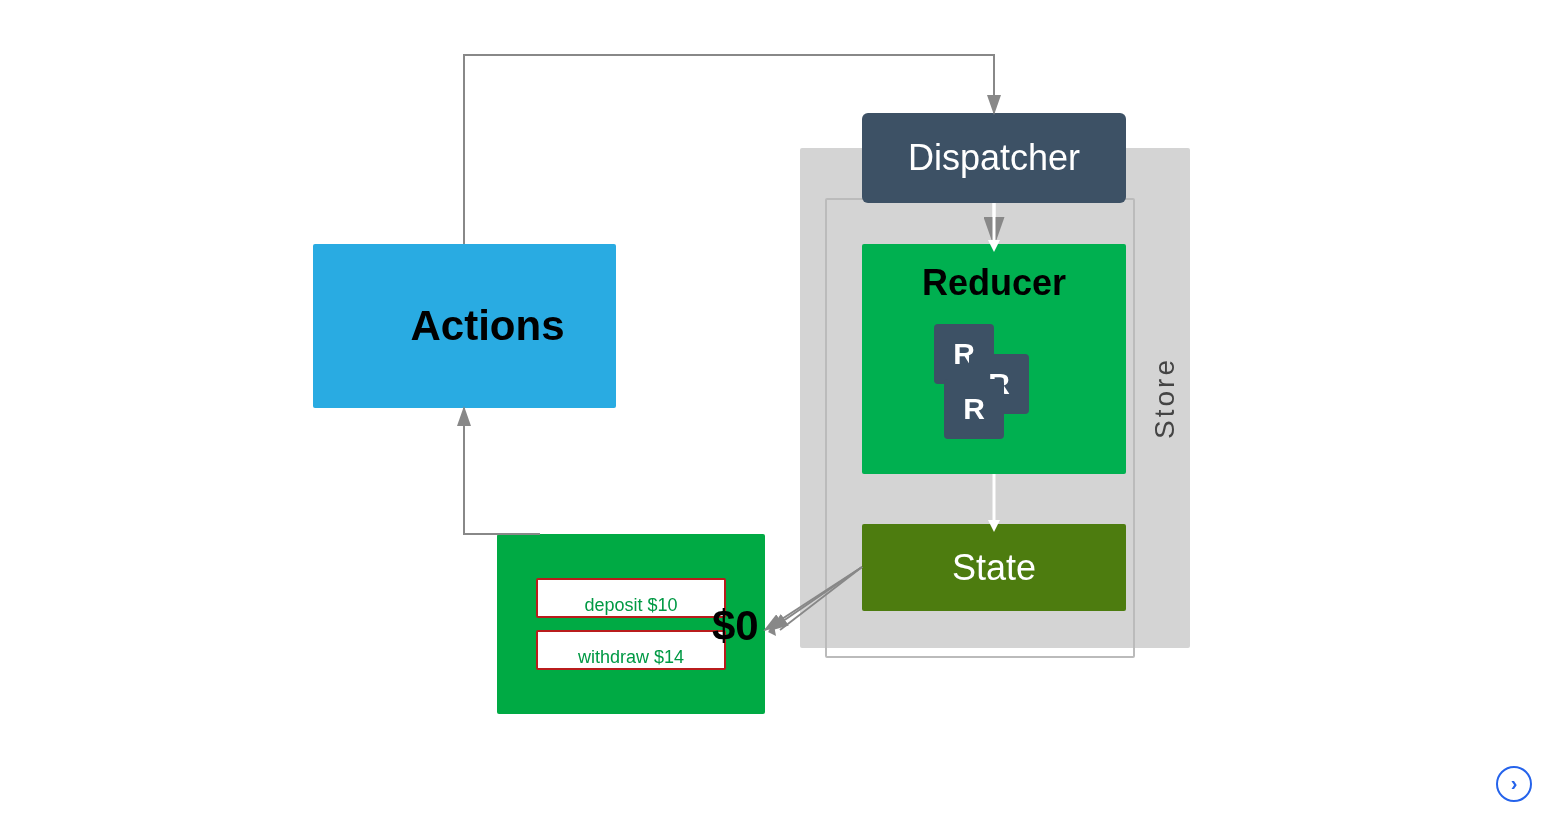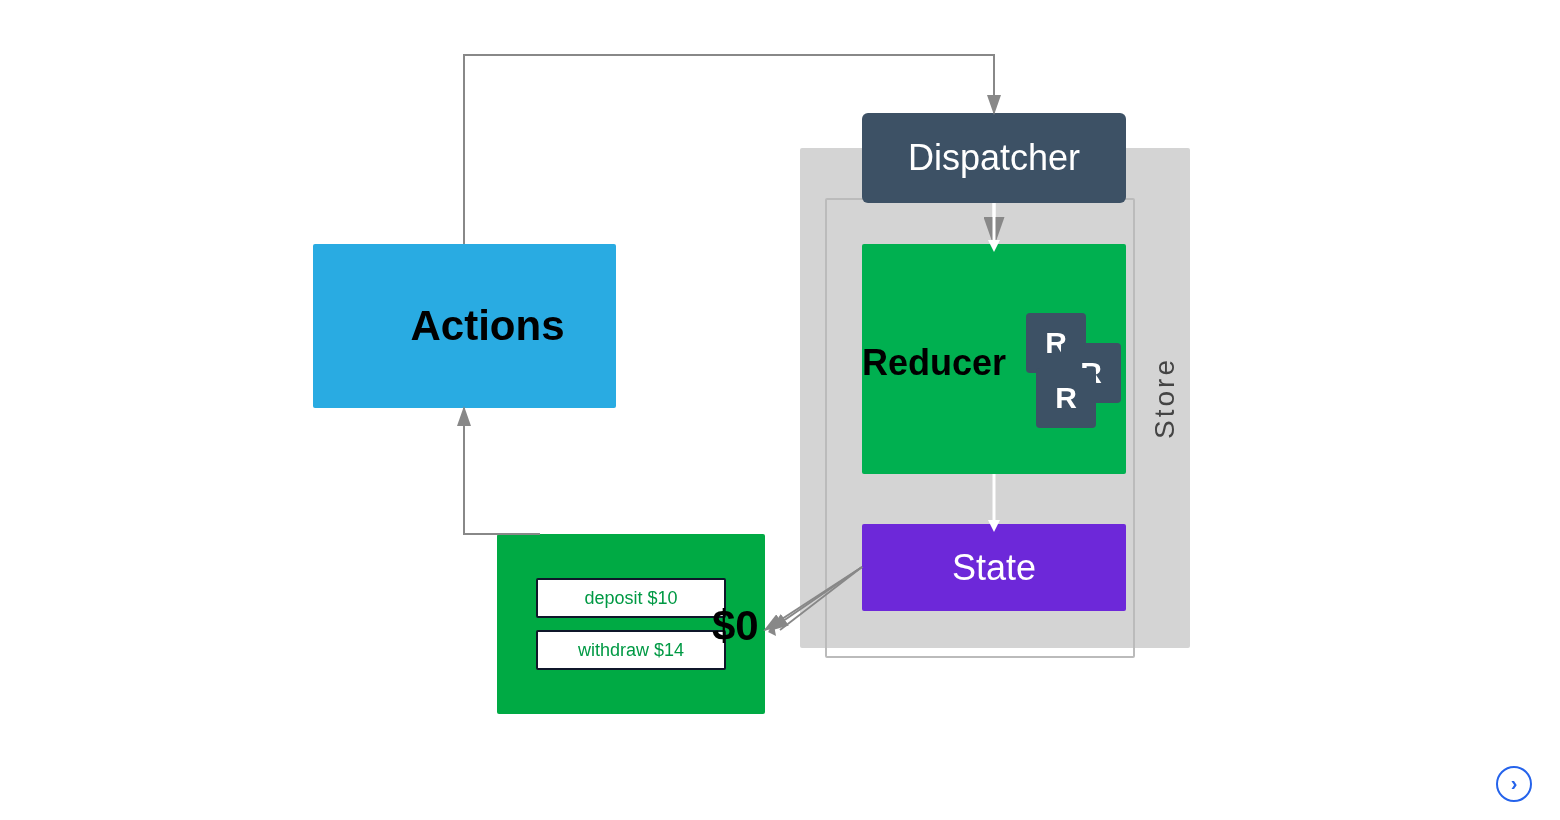--- a/index.html
+++ b/index.html
@@ -109,7 +109,7 @@
       background: #14A850;
       background: #00B050;
       display: flex;
-      flex-direction: row;
+      flex-direction: column;
       align-items: center;
       padding-top: 18px;
       border-radius: 2px;

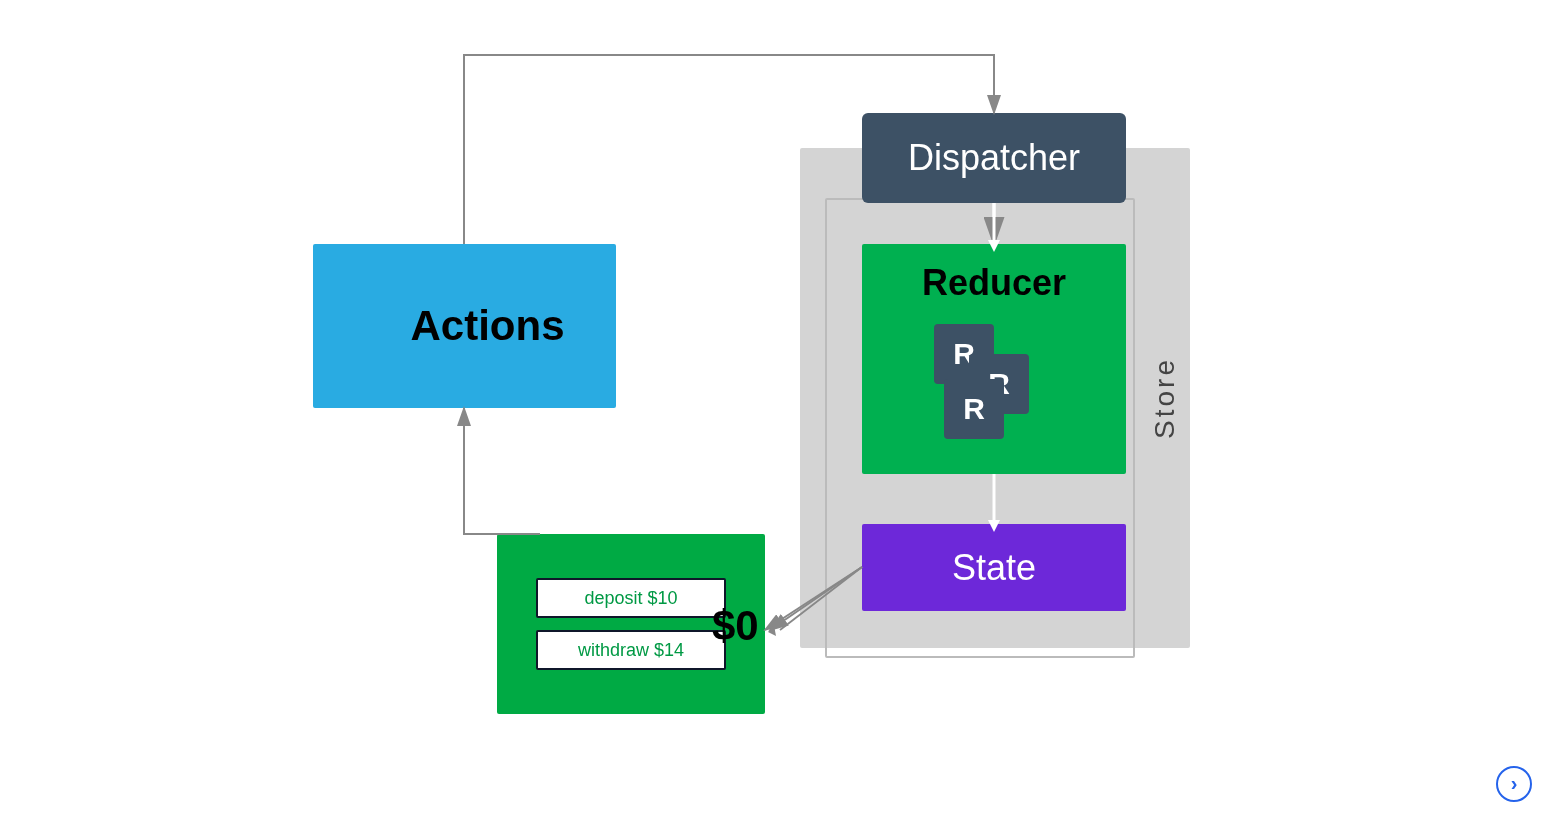--- a/index.html
+++ b/index.html
@@ -154,7 +154,7 @@
       top: 524px;
       width: 264px;
       height: 87px;
-      background: #6d28d9;
+      background: #4d7c0f;
       display: flex;
       align-items: center;
       justify-content: center;

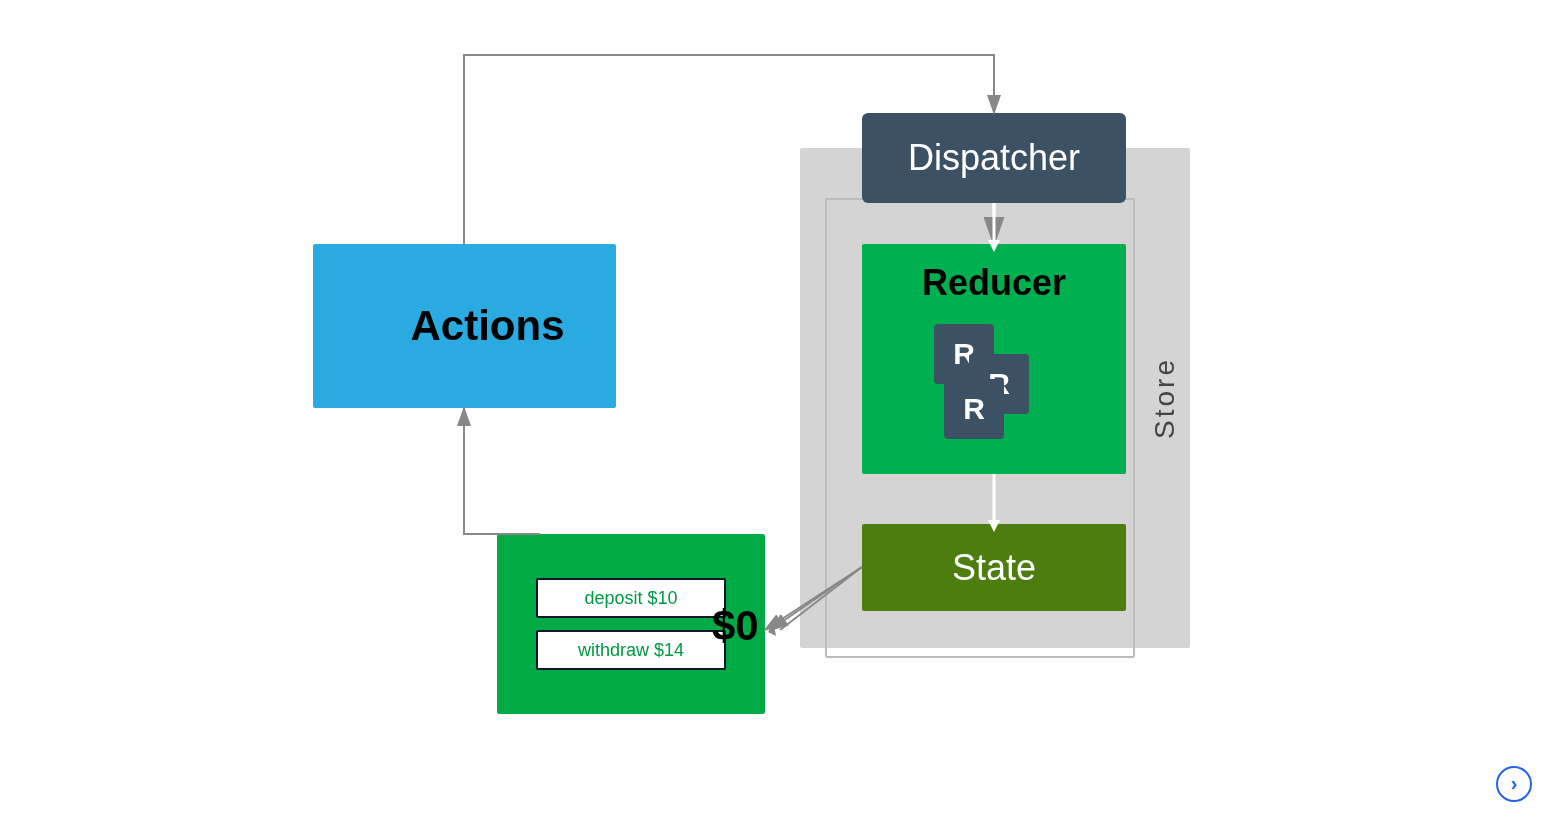--- a/index.html
+++ b/index.html
@@ -191,9 +191,9 @@
       width: 190px;
       height: 40px;
       background: #fff;
-      border: 2px solid #0f172a;
-      display: flex;
-      align-items: center;
+      border: 2px solid #b91c1c;
+      display: flex;
+      align-items: flex-end;
       justify-content: center;
       border-radius: 2px;
       cursor: pointer;

